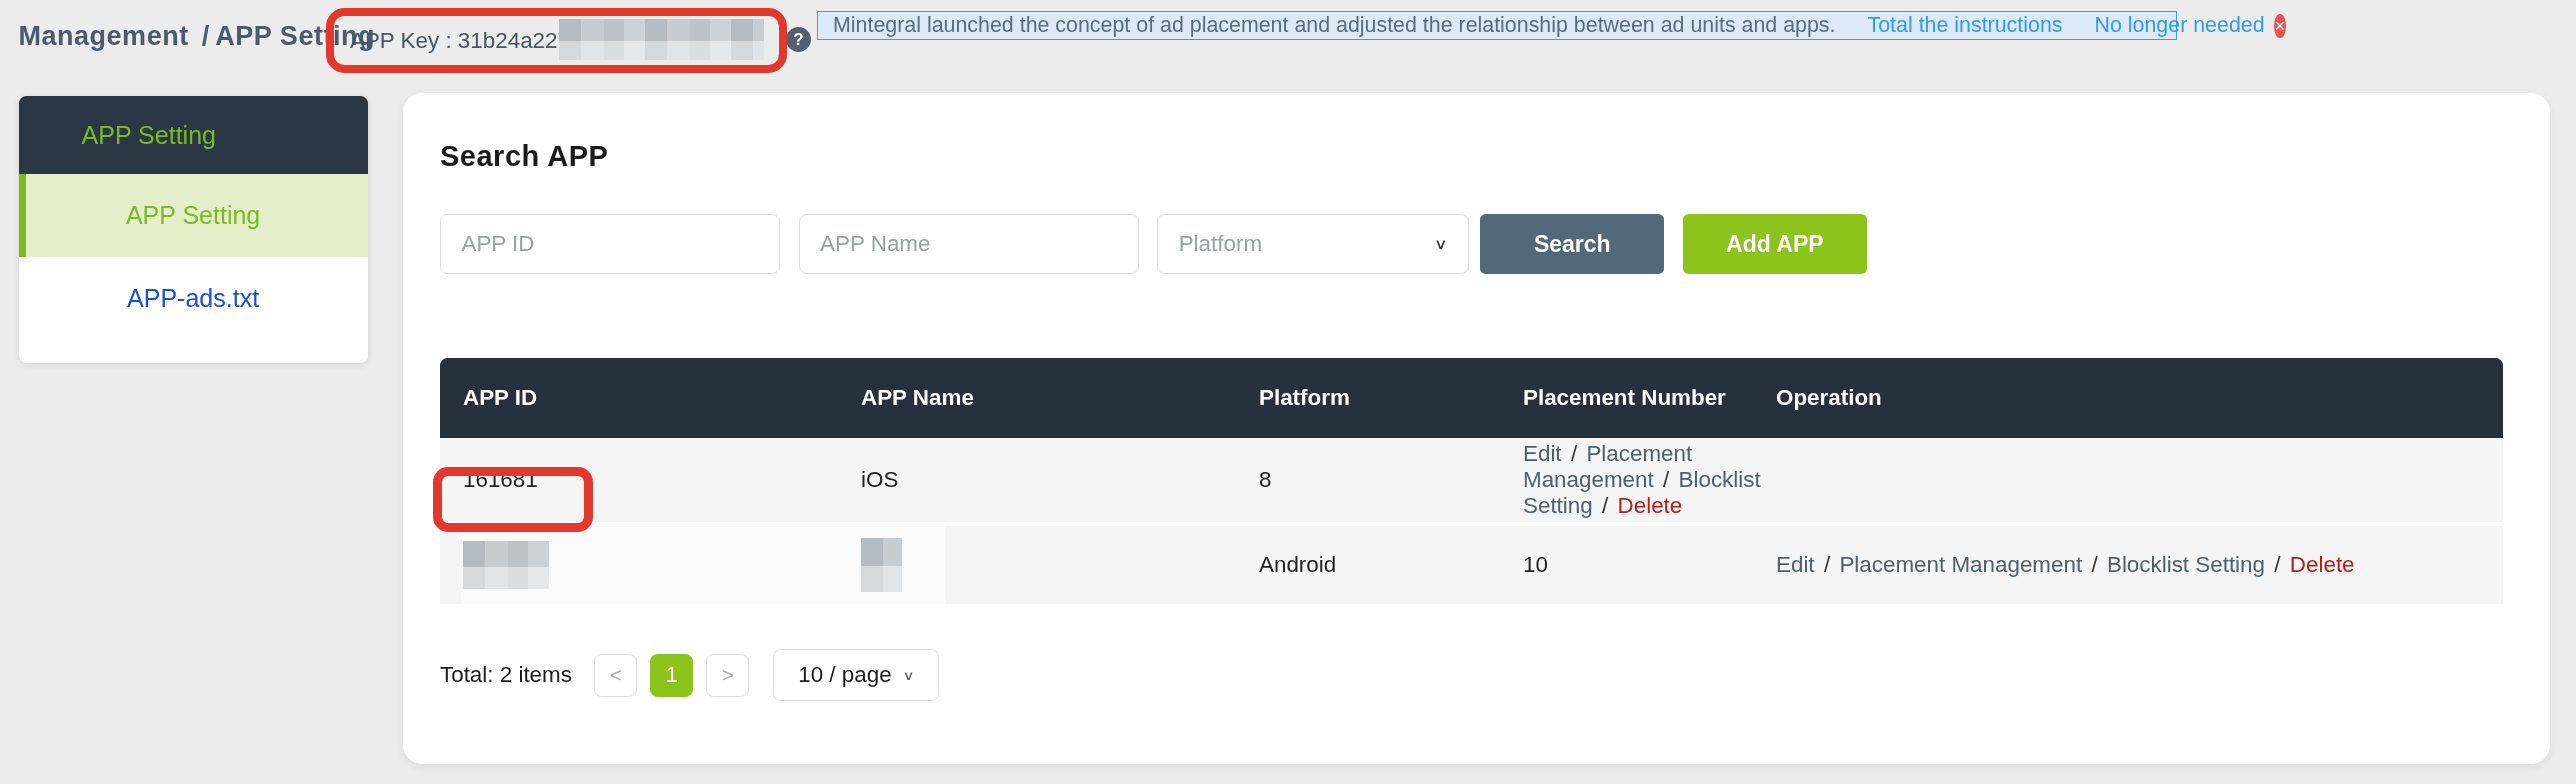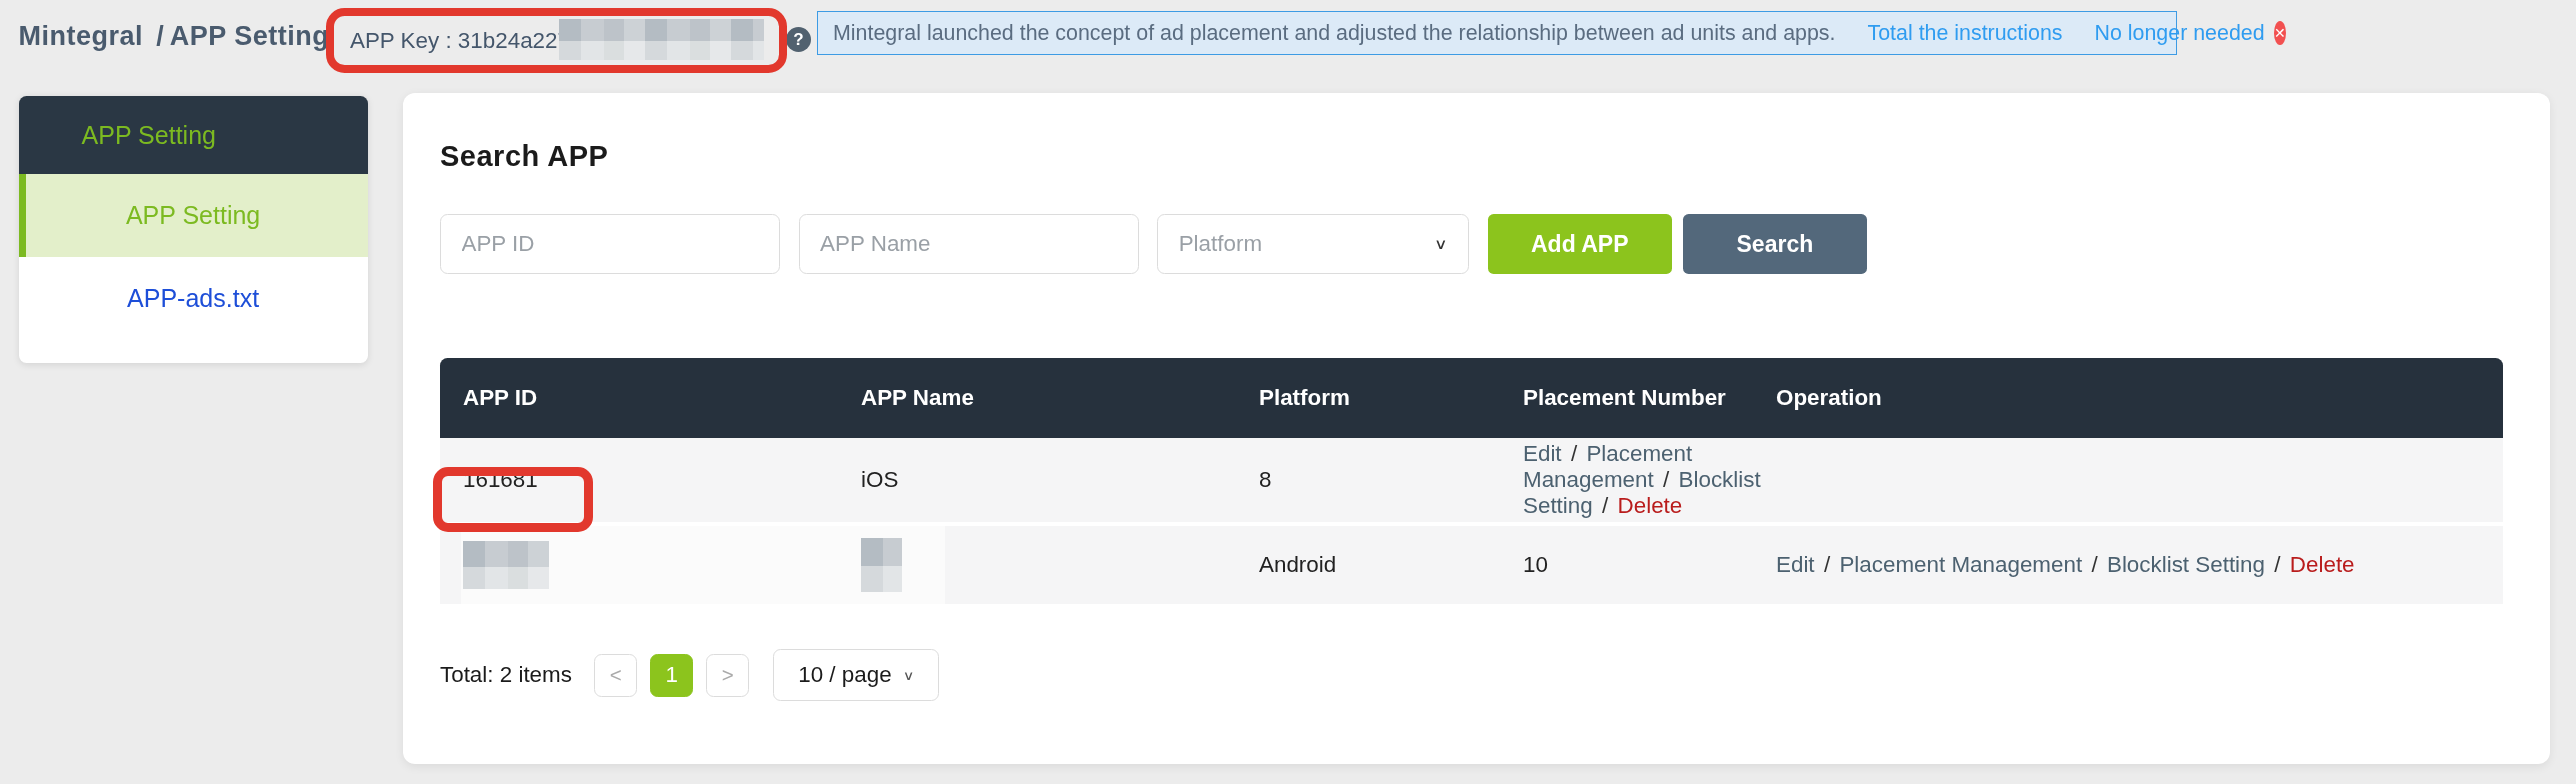--- a/index.html
+++ b/index.html
@@ -213,7 +213,7 @@
 <div class="stage">
 
   <div class="breadcrumb">
-    <span>Mintegral</span><span class="sep">/</span><span>APP Setting</span>
+    <span>Management</span><span class="sep">/</span><span>APP Setting</span>
   </div>
 
   <div class="appkey-text">APP Key : 31b24a227f0b2b</div>

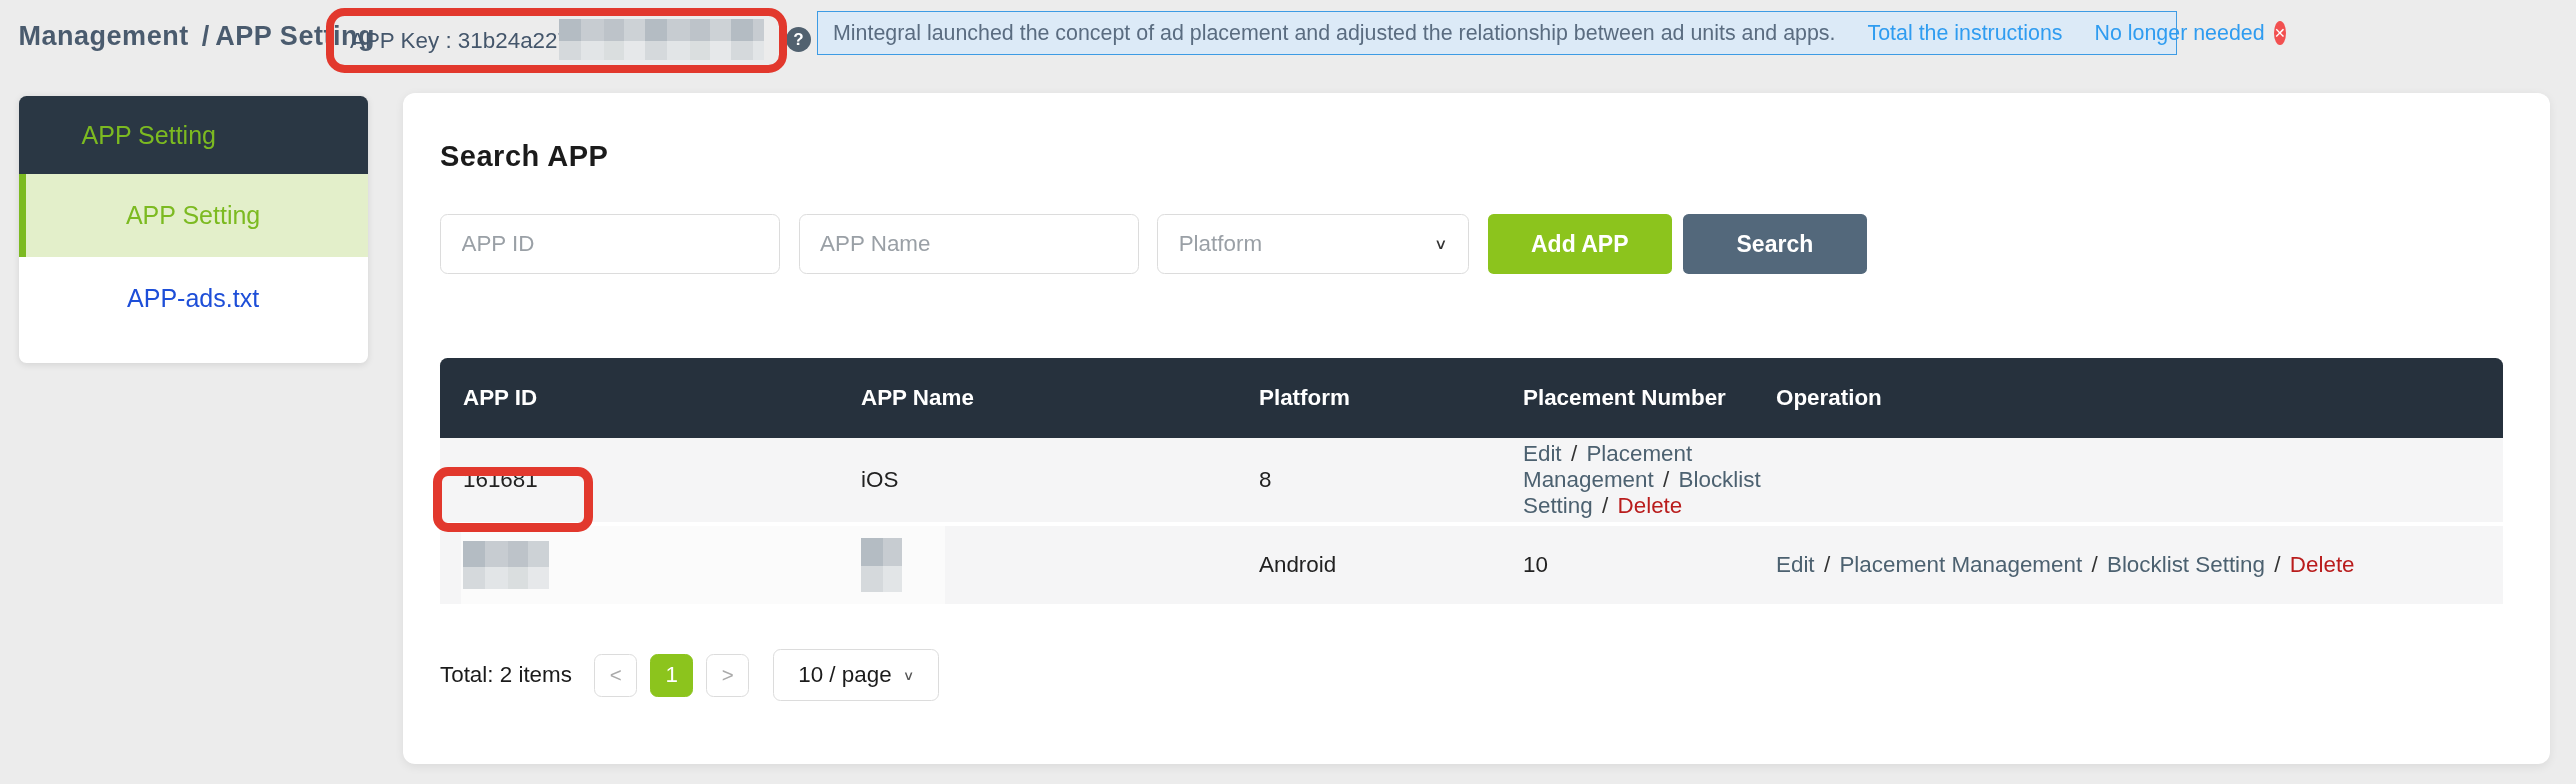--- a/index.html
+++ b/index.html
@@ -43,7 +43,7 @@
 
   .banner {
     position: absolute; left: 817px; top: 11.2px;
-    width: 1360px; height: 44px;
+    width: 1360px; height: 29px;
     background: #dceaf7; border: 1.9px solid #3d9be4;
     display: flex; align-items: center;
     padding: 0 13px 0 15px;

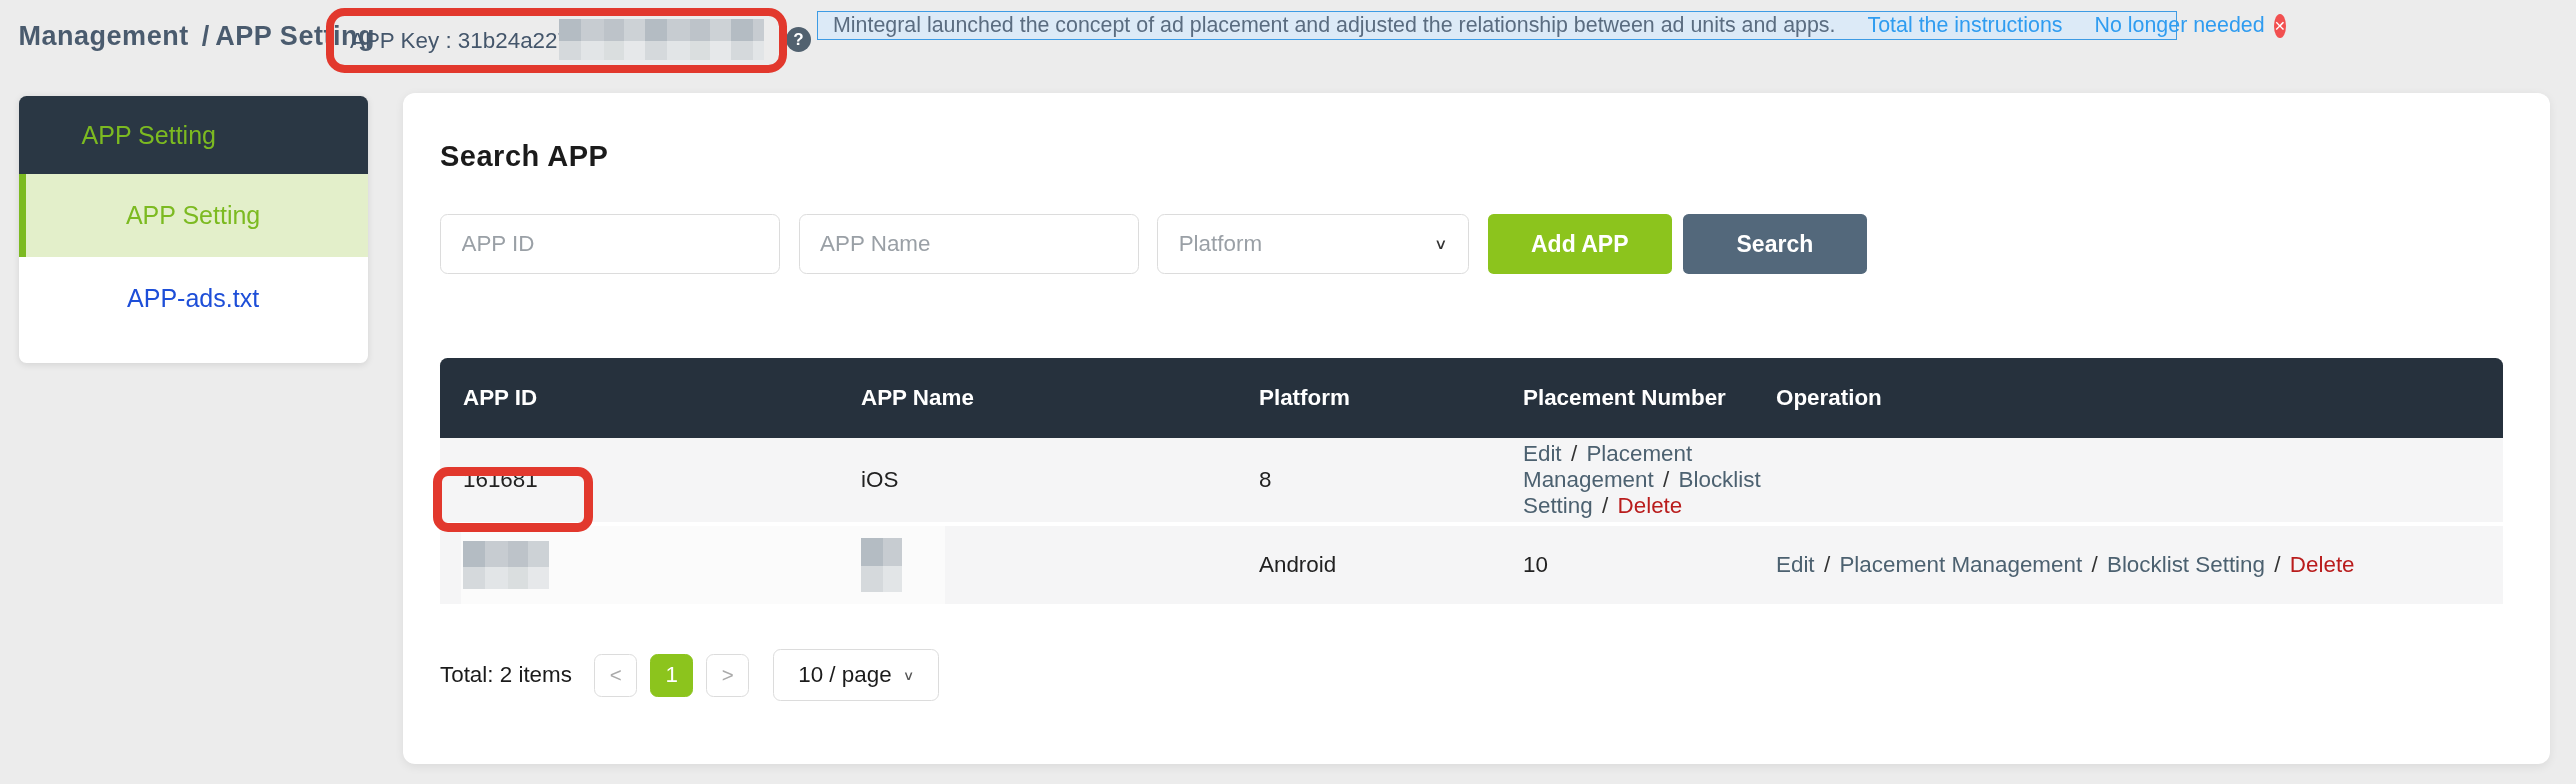--- a/index.html
+++ b/index.html
@@ -92,7 +92,7 @@
   .main-card {
     position: absolute; left: 403px; top: 93px;
     width: 2147px; height: 671px;
-    background: #ffffff; border-radius: 12px;
+    background: #ffffff; border-radius: 19px;
     box-shadow: 0 2.8px 9.3px rgba(0,0,0,0.07);
     padding: 47px 47px 17px 37px;
   }

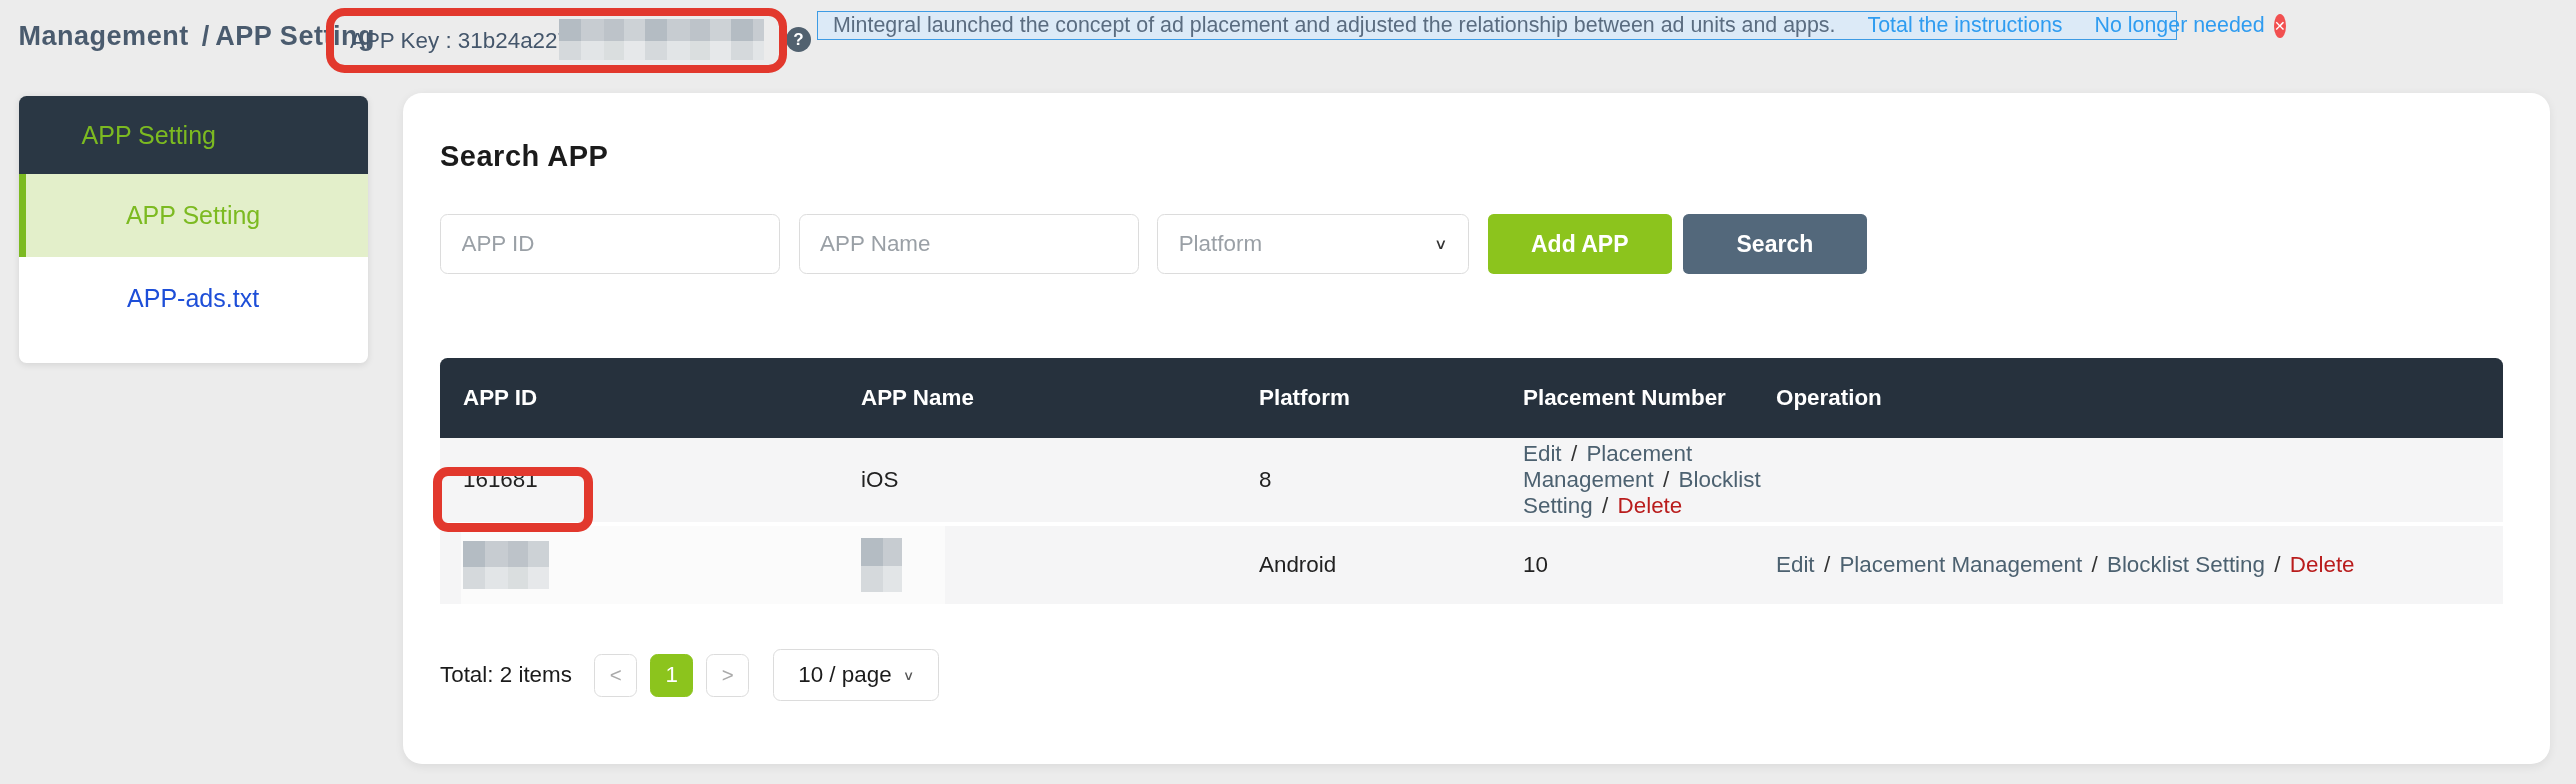--- a/index.html
+++ b/index.html
@@ -259,8 +259,8 @@
         <span>Platform</span>
         <span class="select-chevron">∨</span>
       </div>
+      <button class="btn btn-search">Search</button>
       <button class="btn btn-add">Add APP</button>
-      <button class="btn btn-search">Search</button>
     </div>
 
     <div class="app-table">

